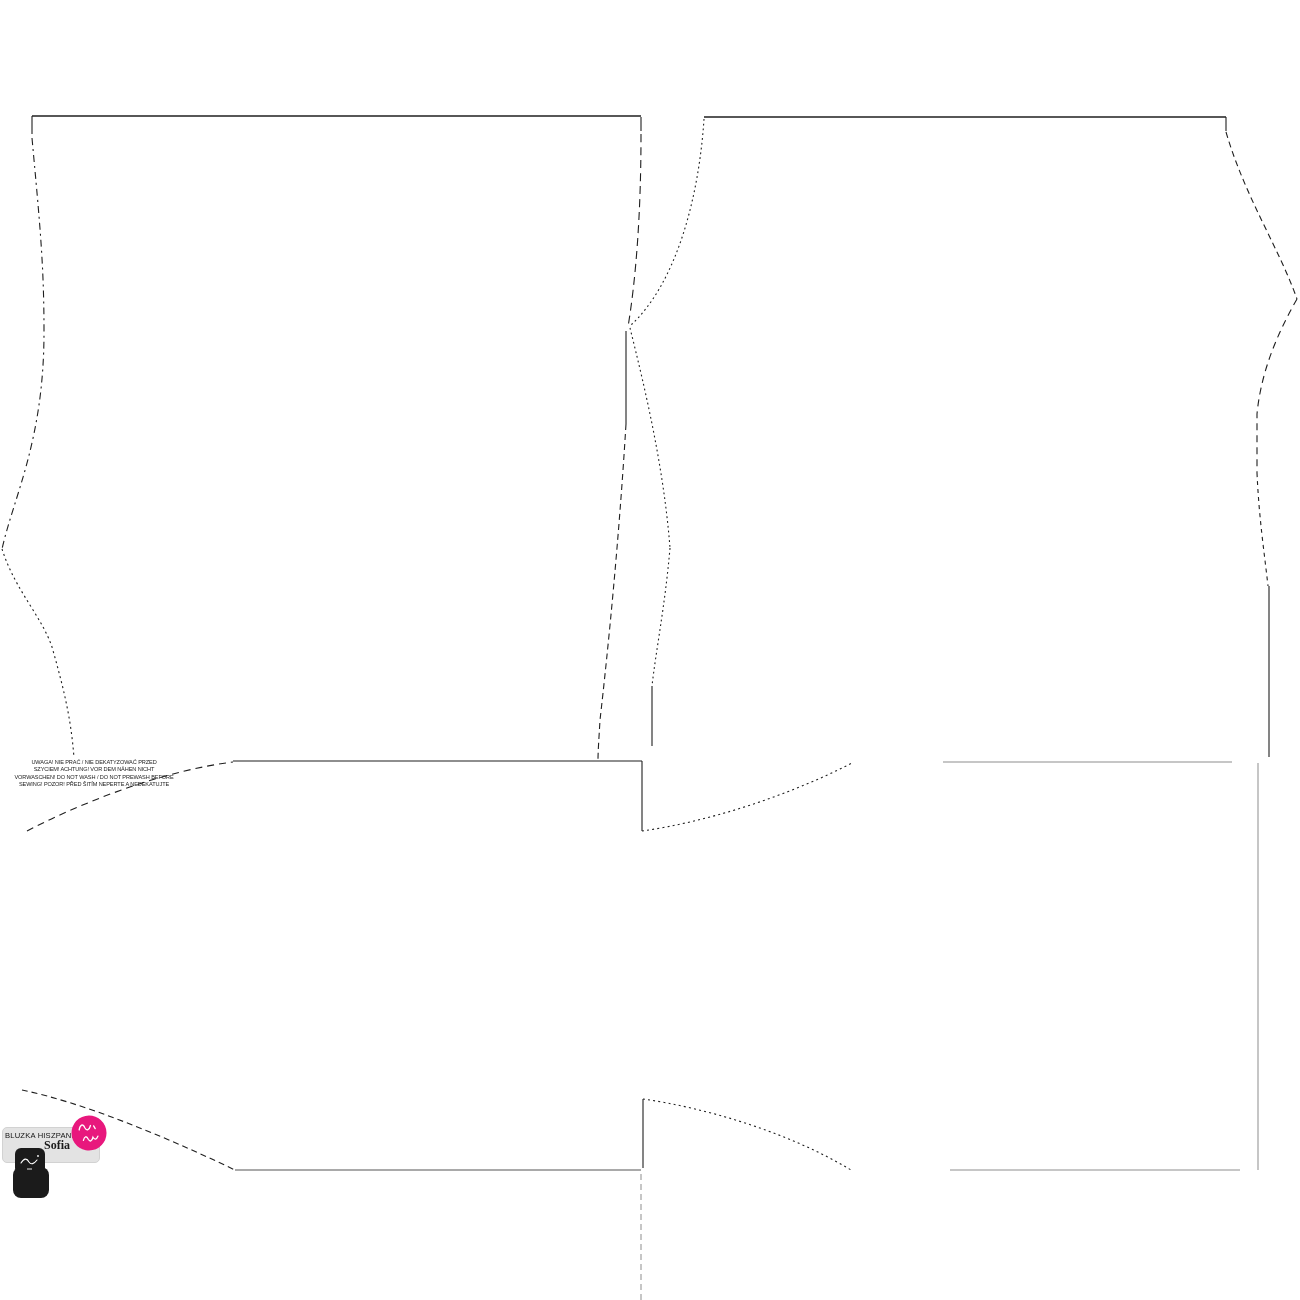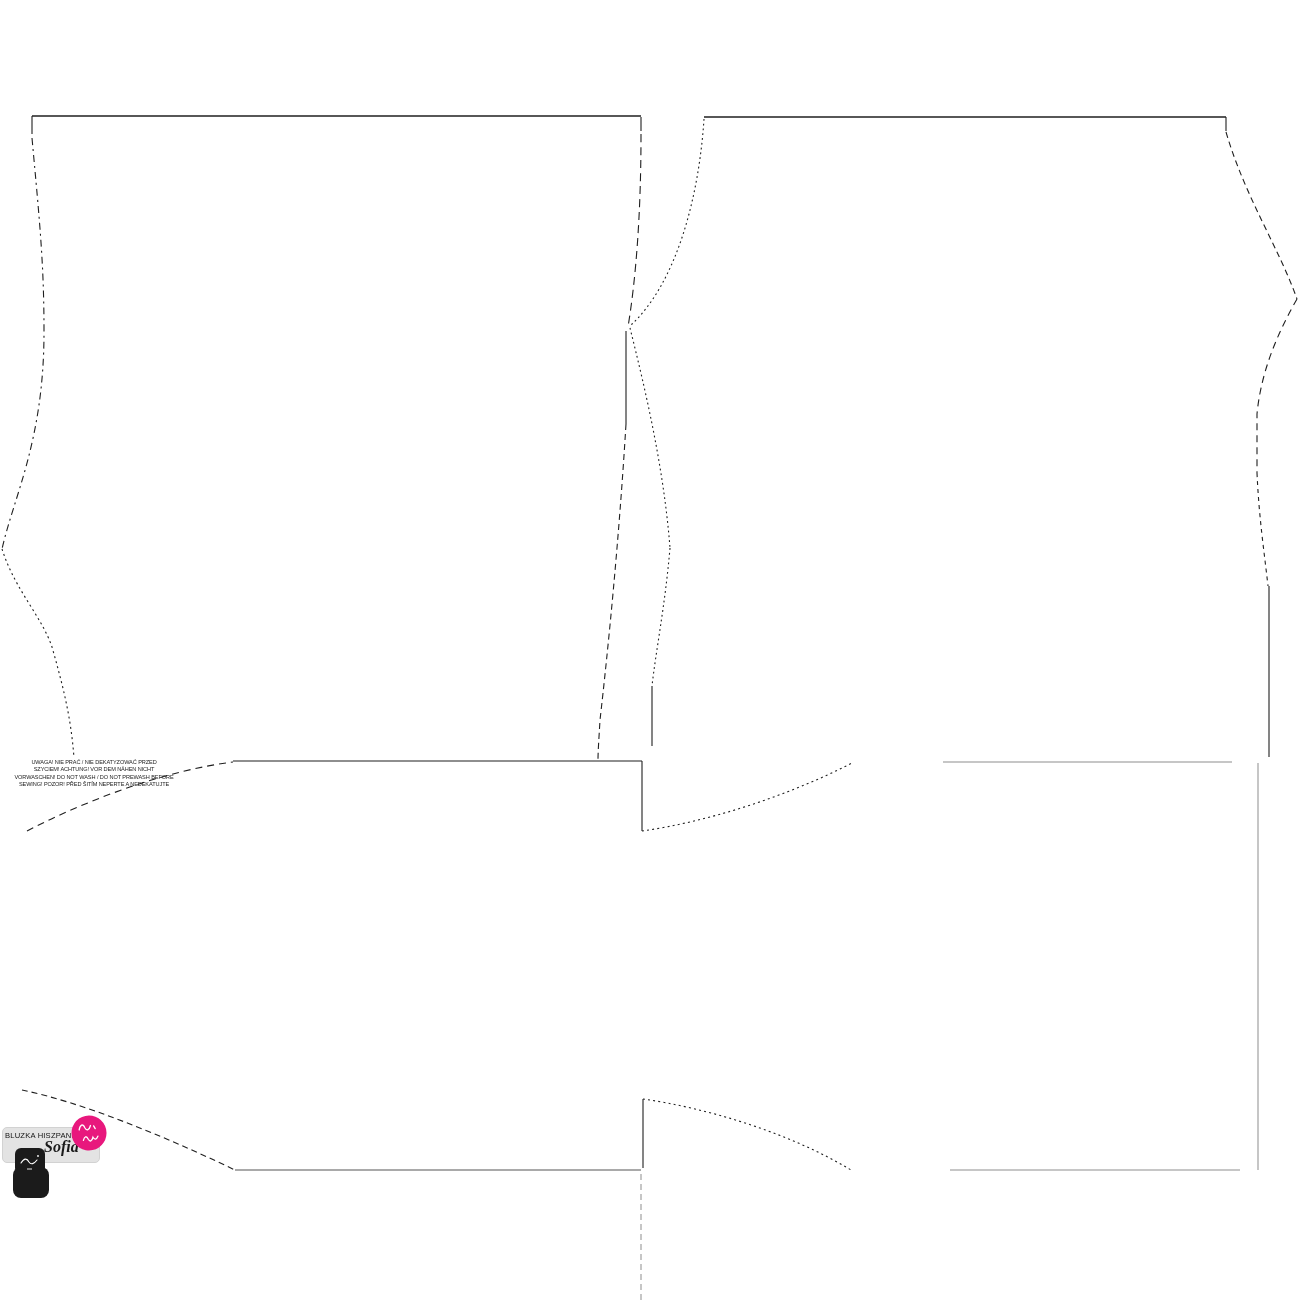--- a/index.html
+++ b/index.html
@@ -24,7 +24,7 @@
   #label-title{position:absolute;left:5px;top:1131px;font-size:7.6px;color:#111;
       letter-spacing:0.2px;white-space:nowrap;}
   #label-script{position:absolute;left:44px;top:1138px;font-family:"Liberation Serif",serif;
-      font-style:italic;font-weight:bold;font-size:16px;color:#1a1a1a;}
+      font-weight:bold;font-size:12px;color:#1a1a1a;}
   #overlay{z-index:5;pointer-events:none;}
   #warning-block,#label-title,#label-script{z-index:4;}
 </style>

